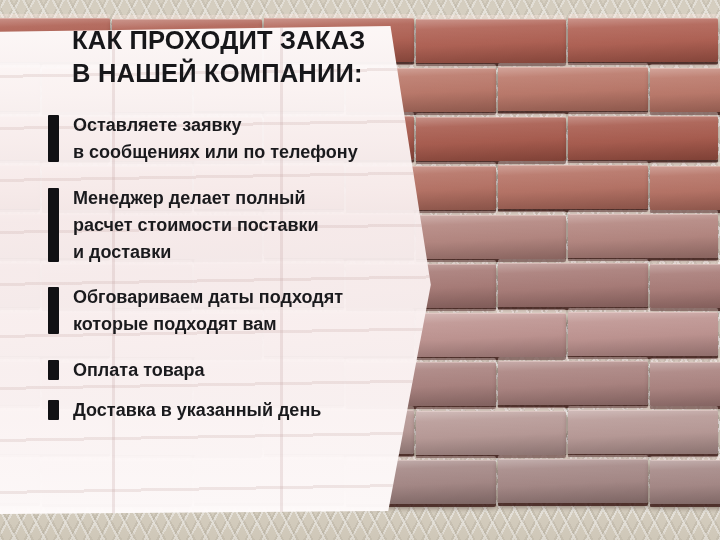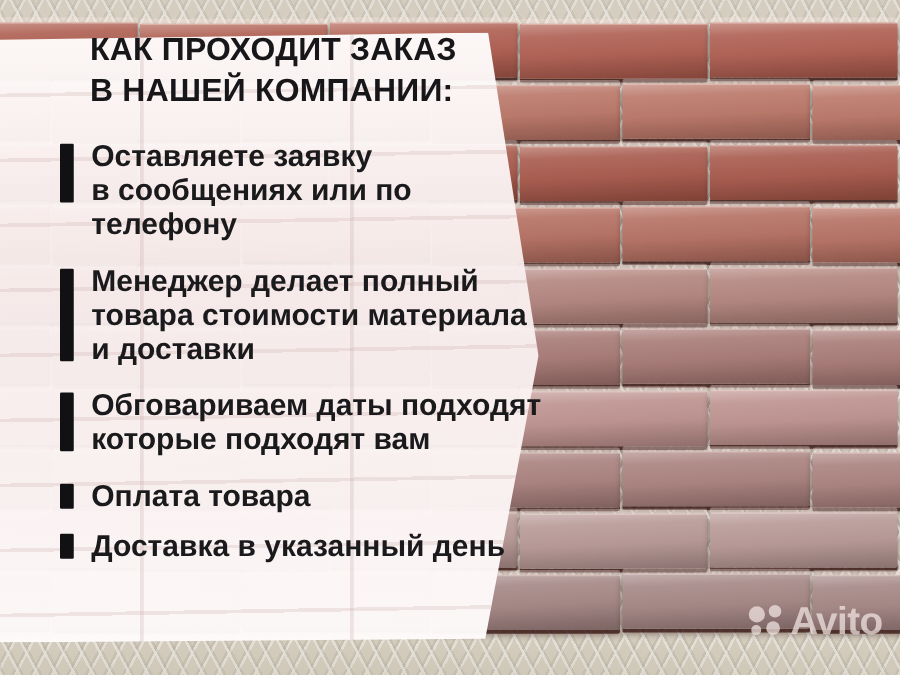--- a/index.html
+++ b/index.html
@@ -156,7 +156,7 @@
   .step-text {
     flex: 1 1 auto;
     margin-left: 14px;
-    font-size: 24px;
+    font-size: 18px;
     font-weight: 700;
     line-height: 27px;
     color: #1a1a1d;

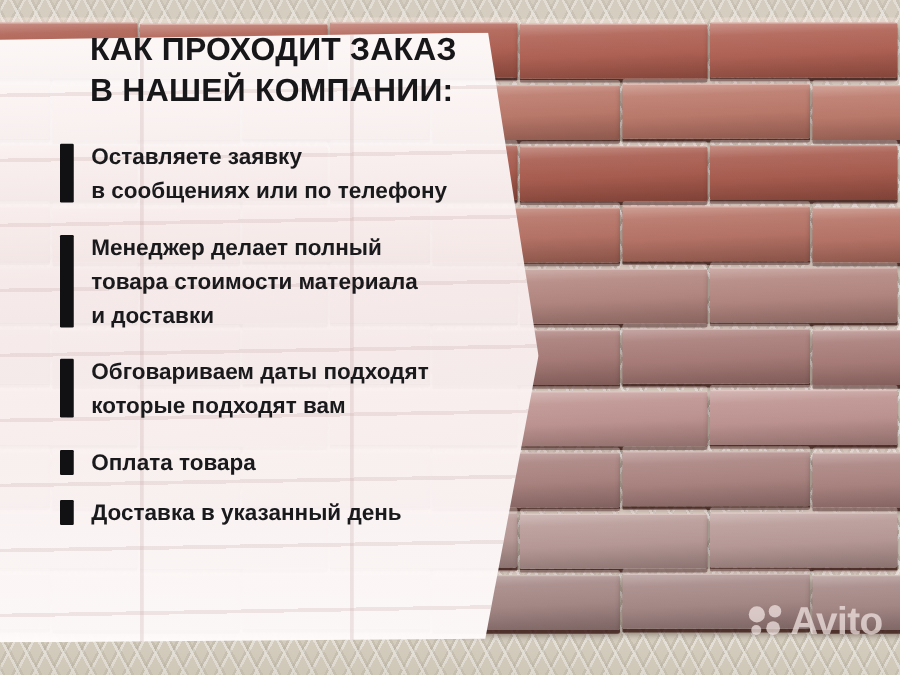--- a/index.html
+++ b/index.html
@@ -465,7 +465,7 @@
         <div class="step" style="margin-bottom: 18px;">
           <div class="step-bar" style="height: 74px;"></div>
           <div class="step-text">Менеджер делает полный
-товара стоимости материала
+расчет стоимости поставки
 и доставки</div>
         </div>
         <div class="step" style="margin-bottom: 19px;">

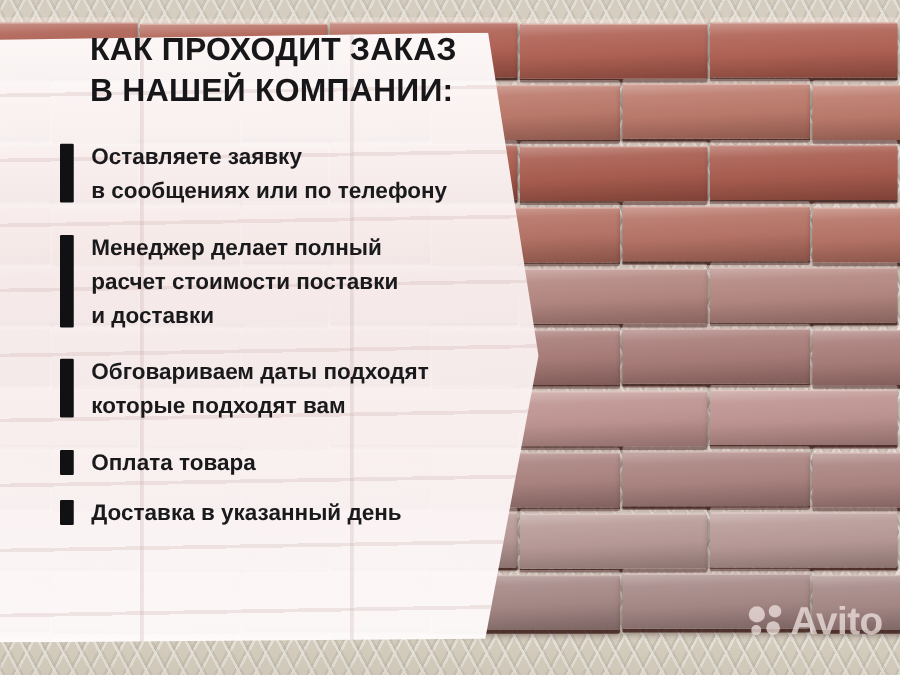--- a/index.html
+++ b/index.html
@@ -484,15 +484,6 @@
       </div>
   </div>
 
-  <div class="avito">
-    <div class="avito-mark">
-      <span class="ad1"></span>
-        <span class="ad2"></span>
-      <span class="ad3"></span>
-        <span class="ad4"></span>
-    </div>
-    <div class="avito-text">Avito</div>
-  </div>
 
 </div>
 

